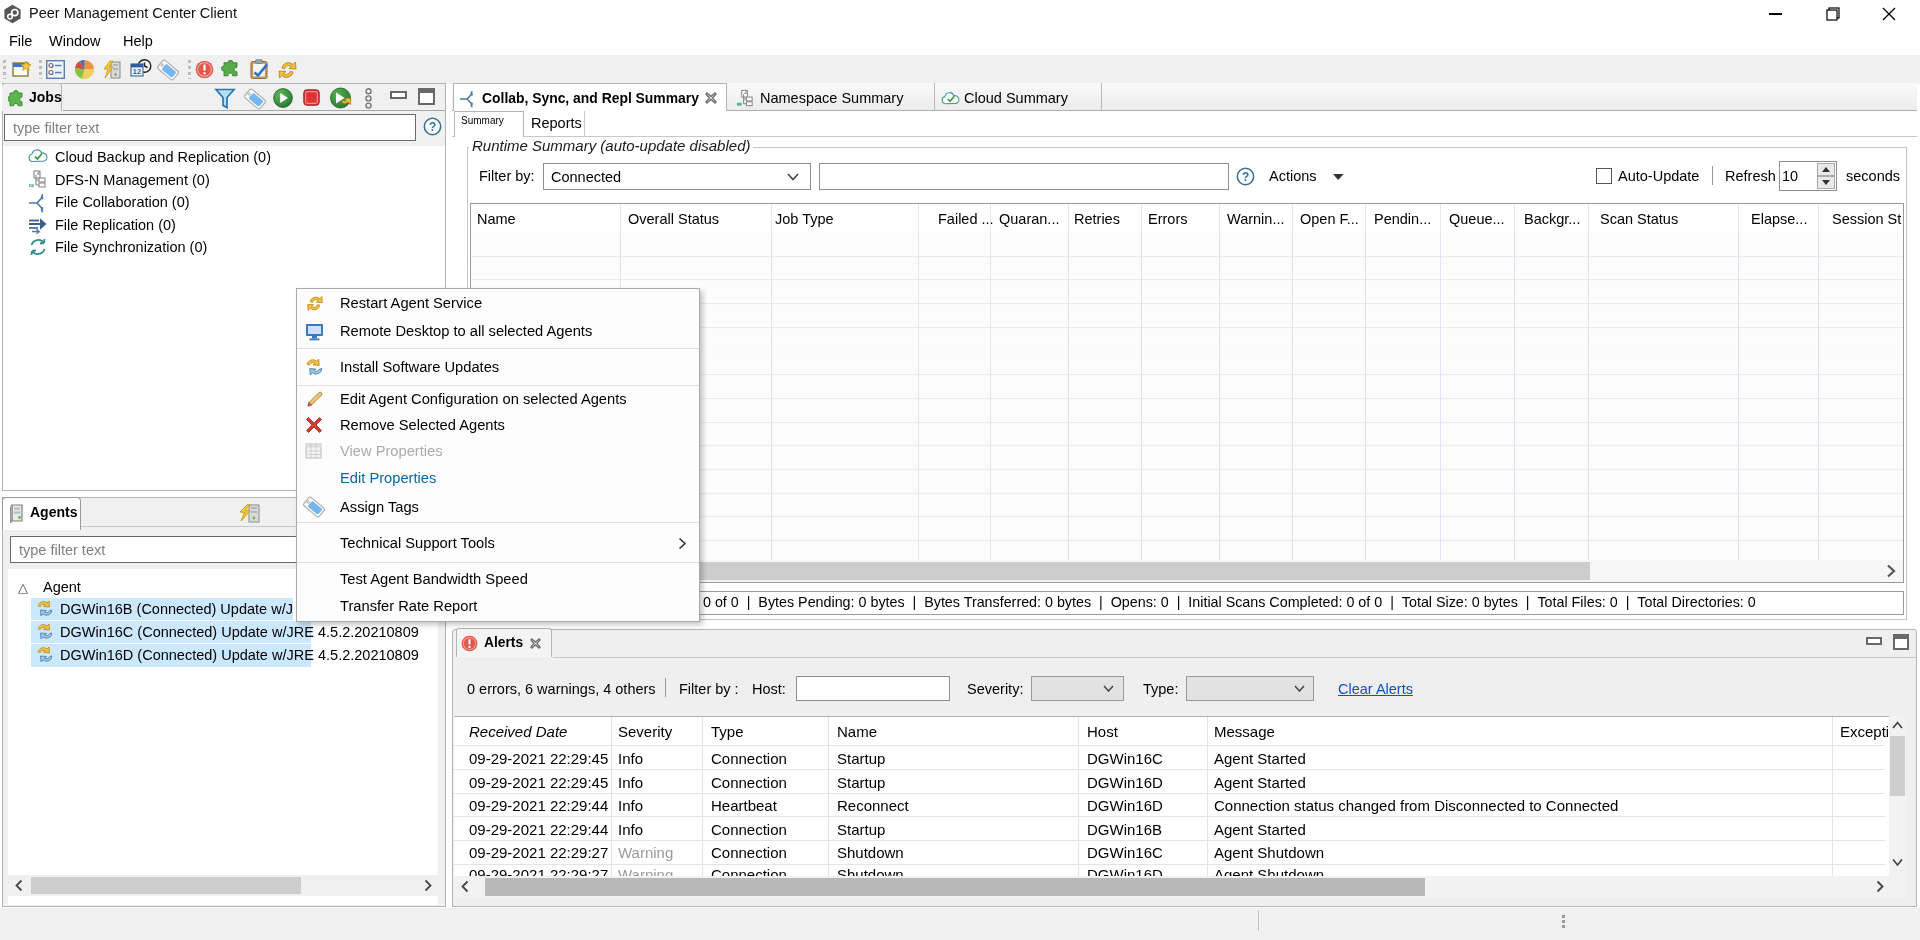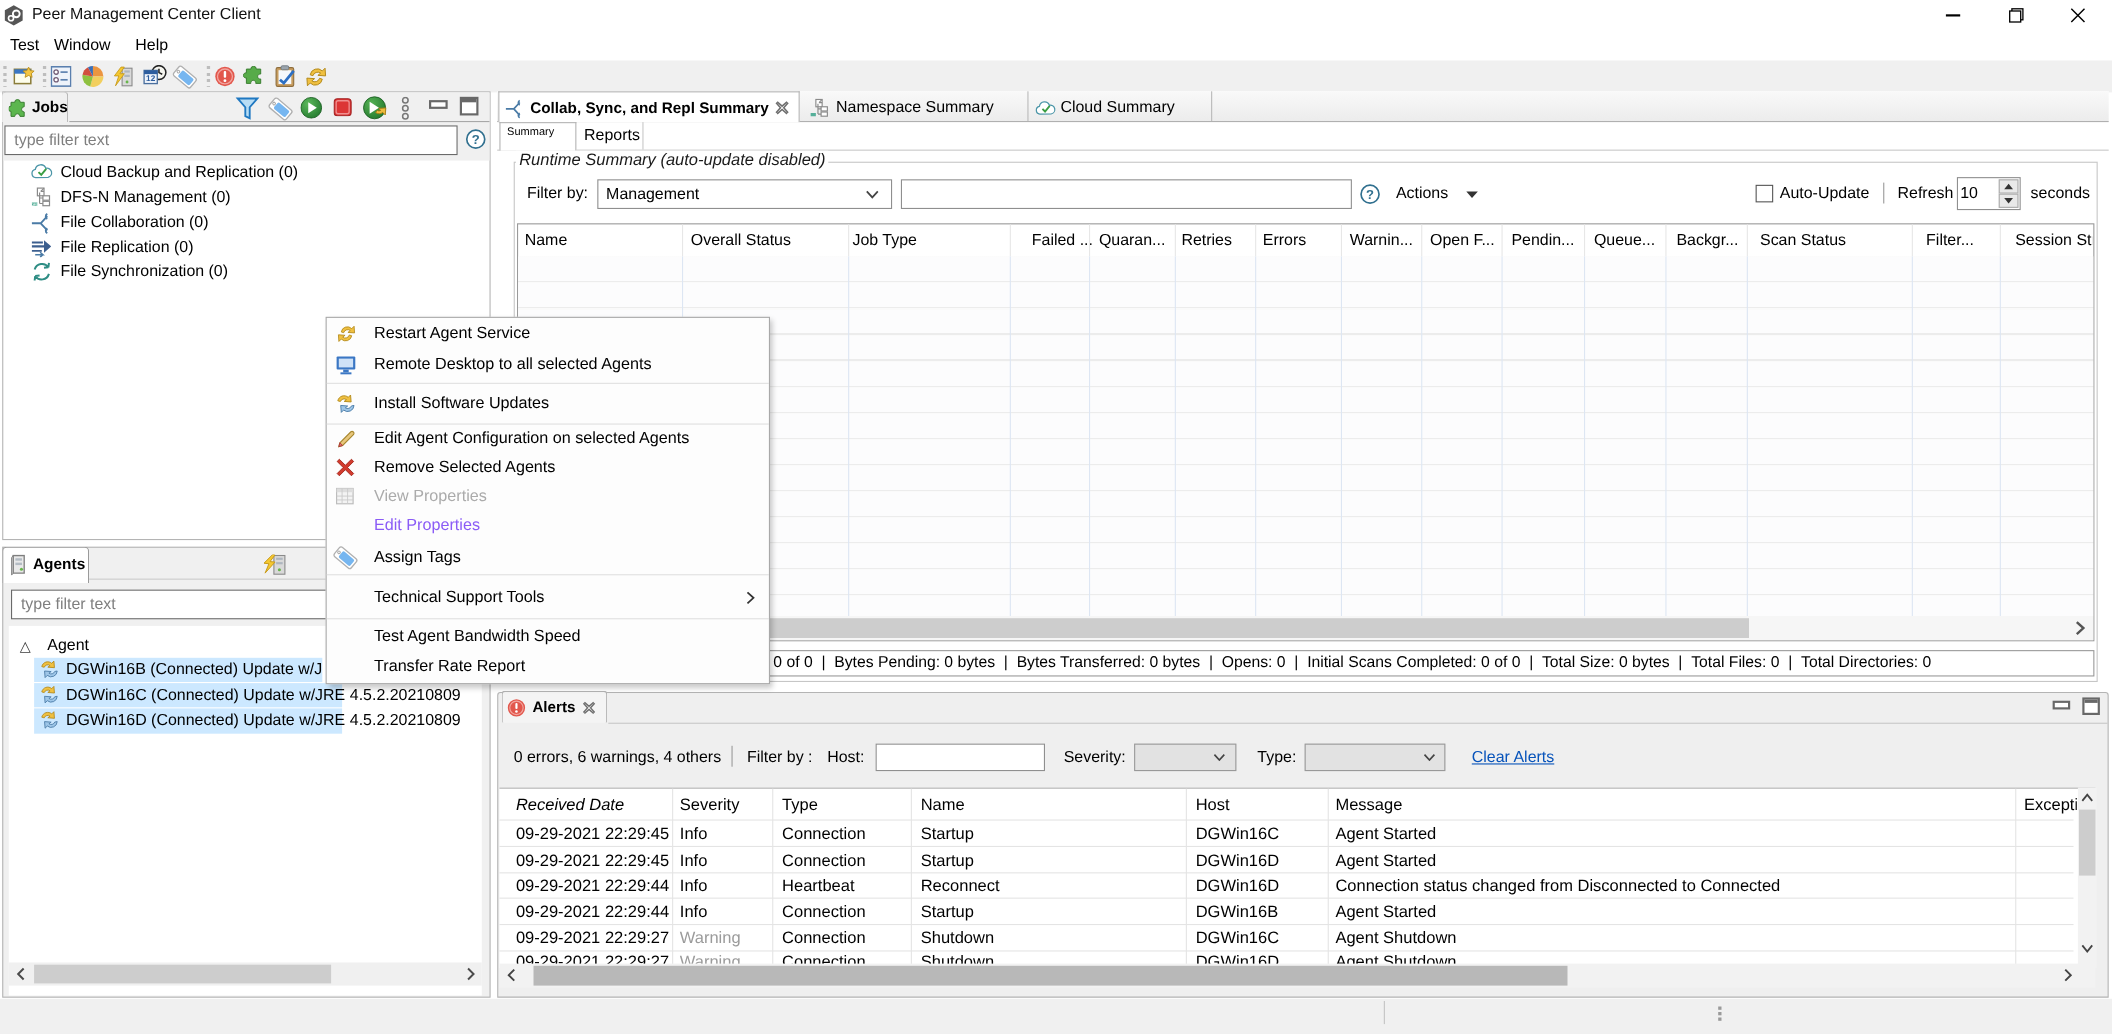--- a/index.html
+++ b/index.html
@@ -31,7 +31,7 @@
     <path d="M1,1 L13,13 M13,1 L1,13" stroke="#000" stroke-width="1.3"></path>
   </svg>
 
-  <div class="abs txt" style="left:9px;top:33px;font-size:14.5px;">Test</div>
+  <div class="abs txt" style="left:9px;top:33px;font-size:14.5px;">File</div>
   <div class="abs txt" style="left:49px;top:33px;font-size:14.5px;">Window</div>
   <div class="abs txt" style="left:123px;top:33px;font-size:14.5px;">Help</div>
 

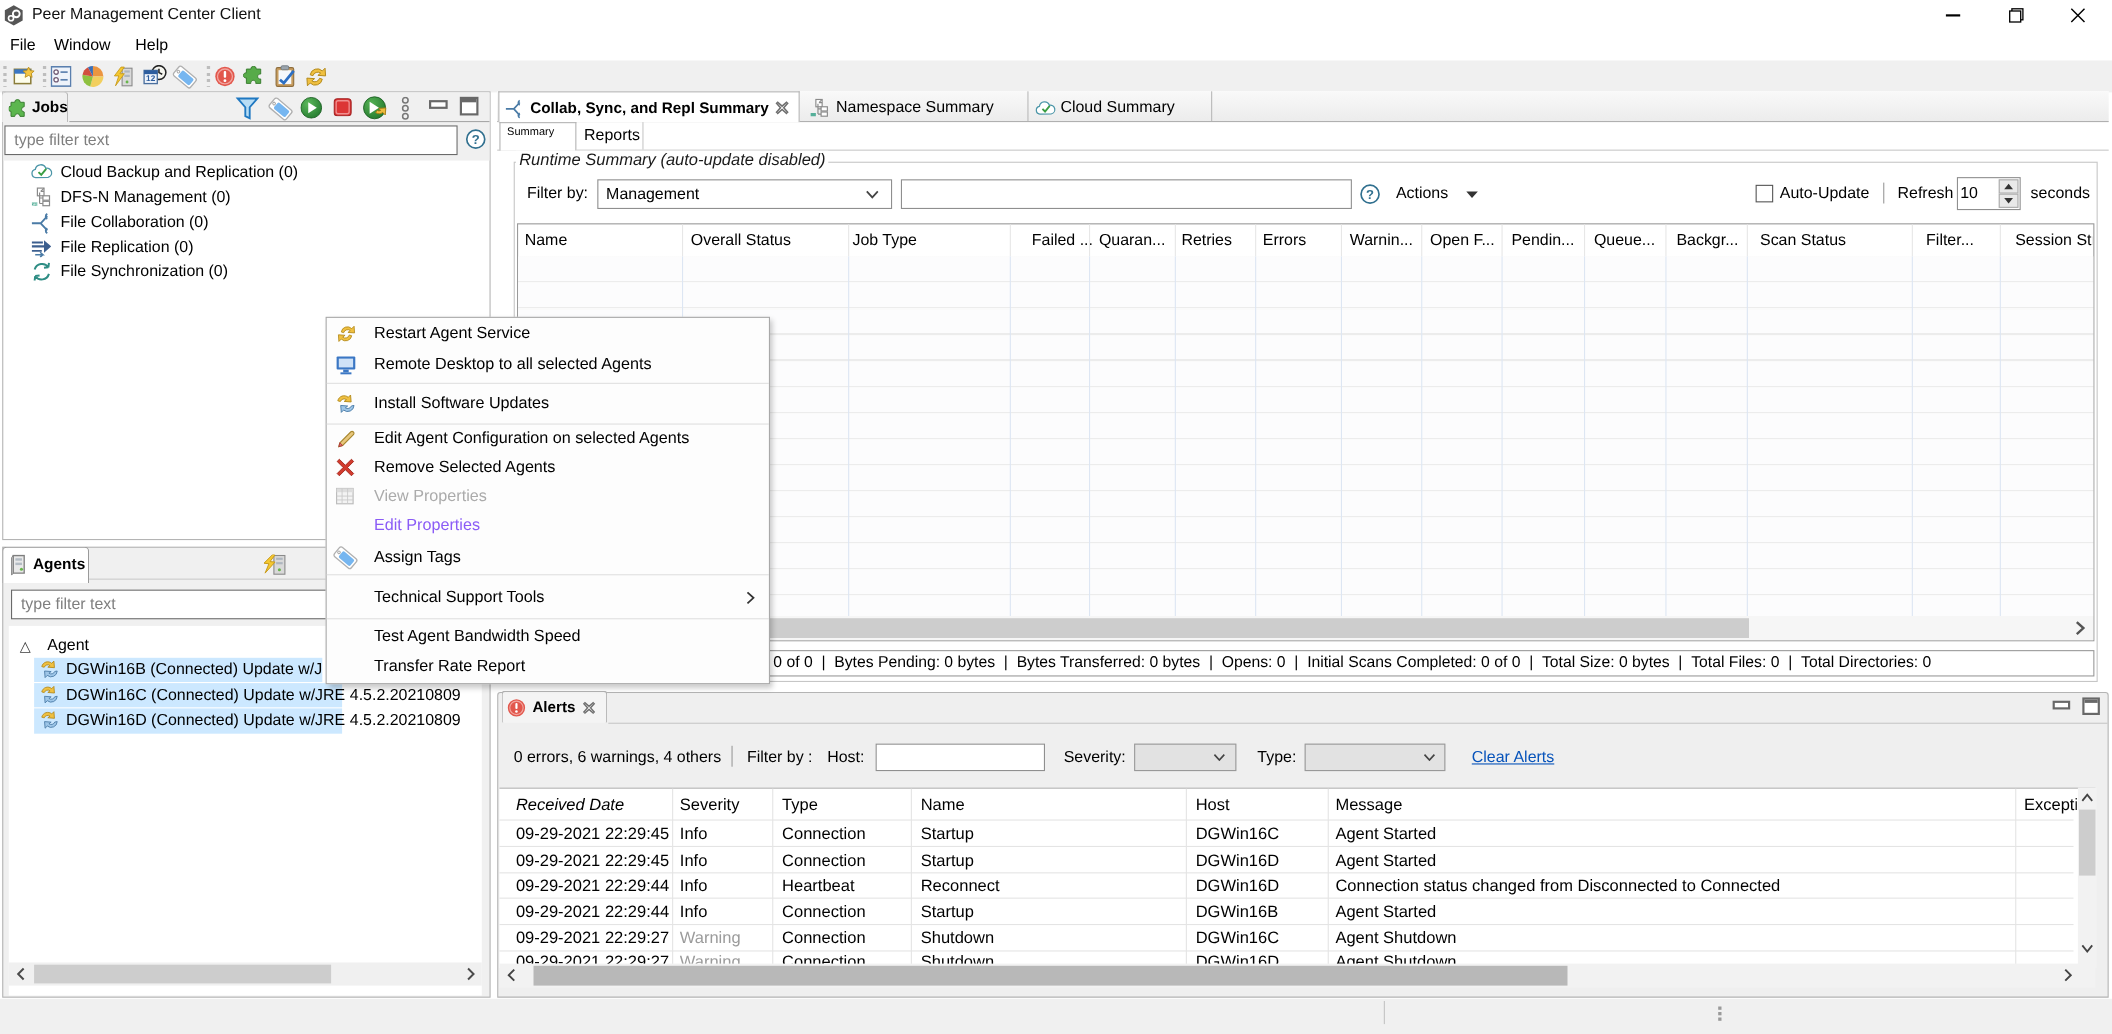--- a/index.html
+++ b/index.html
@@ -335,7 +335,7 @@
     <div class="abs txt" style="left:479px;top:168px;">Filter by:</div>
 
     <div class="abs" style="left:543px;top:163px;width:268px;height:27px;background:#fff;border:1px solid #8f8f8f;box-sizing:border-box;"></div>
-    <div class="abs txt" style="left:551px;top:169px;">Management</div>
+    <div class="abs txt" style="left:551px;top:169px;">Connected</div>
     <svg class="abs" style="left:787px;top:173px;" width="12" height="8" viewBox="0 0 12 8">
         <path d="M1 1 L6 6.5 L11 1" stroke="#444" stroke-width="1.6" fill="none"></path>
       </svg>

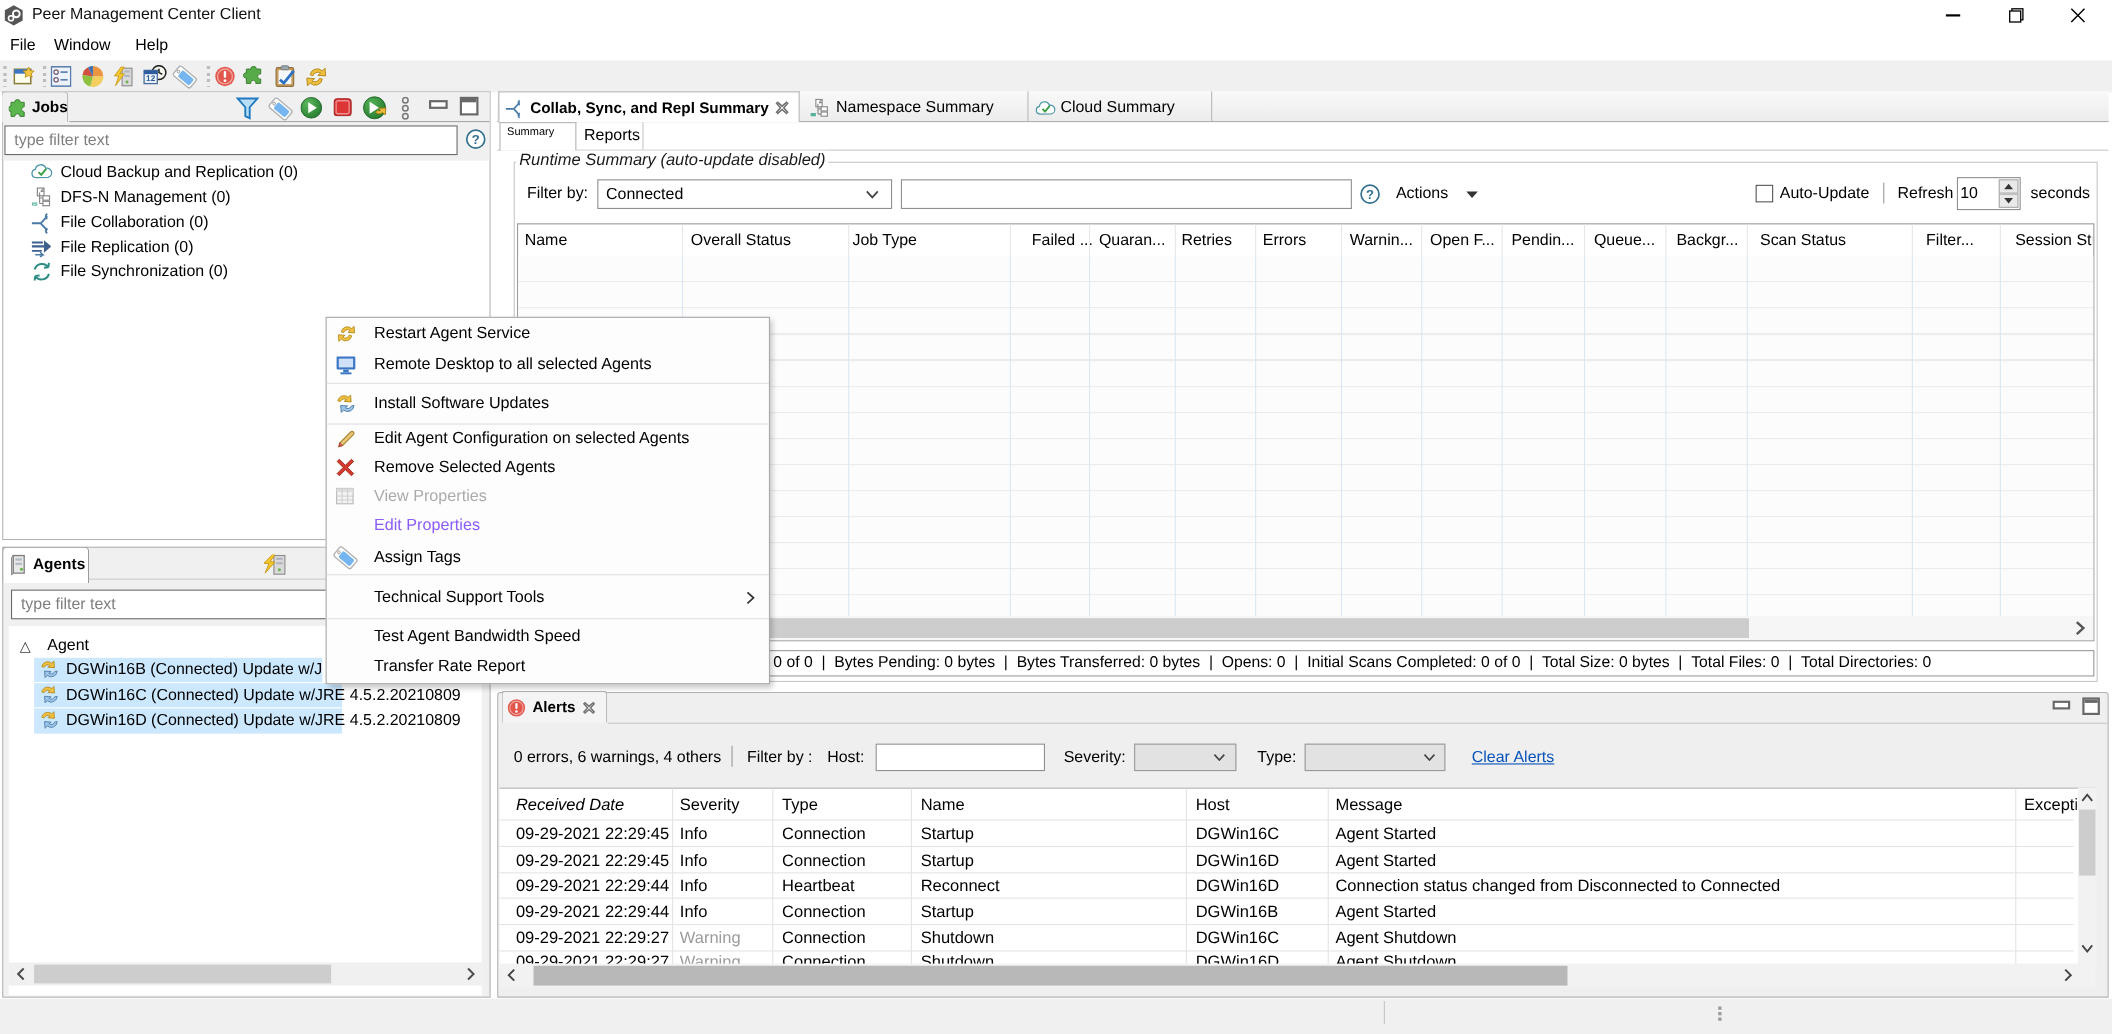--- a/index.html
+++ b/index.html
@@ -383,7 +383,7 @@
     <div class="abs txt" style="left:1449px;top:211px;">Queue...</div>
     <div class="abs txt" style="left:1524px;top:211px;">Backgr...</div>
     <div class="abs txt" style="left:1600px;top:211px;">Scan Status</div>
-    <div class="abs txt" style="left:1751px;top:211px;">Filter...</div>
+    <div class="abs txt" style="left:1751px;top:211px;">Elapse...</div>
     <div class="abs txt" style="left:1832px;top:211px;width:70px;overflow:hidden;">Session Stru</div>
 
     <div id="hdrlines">

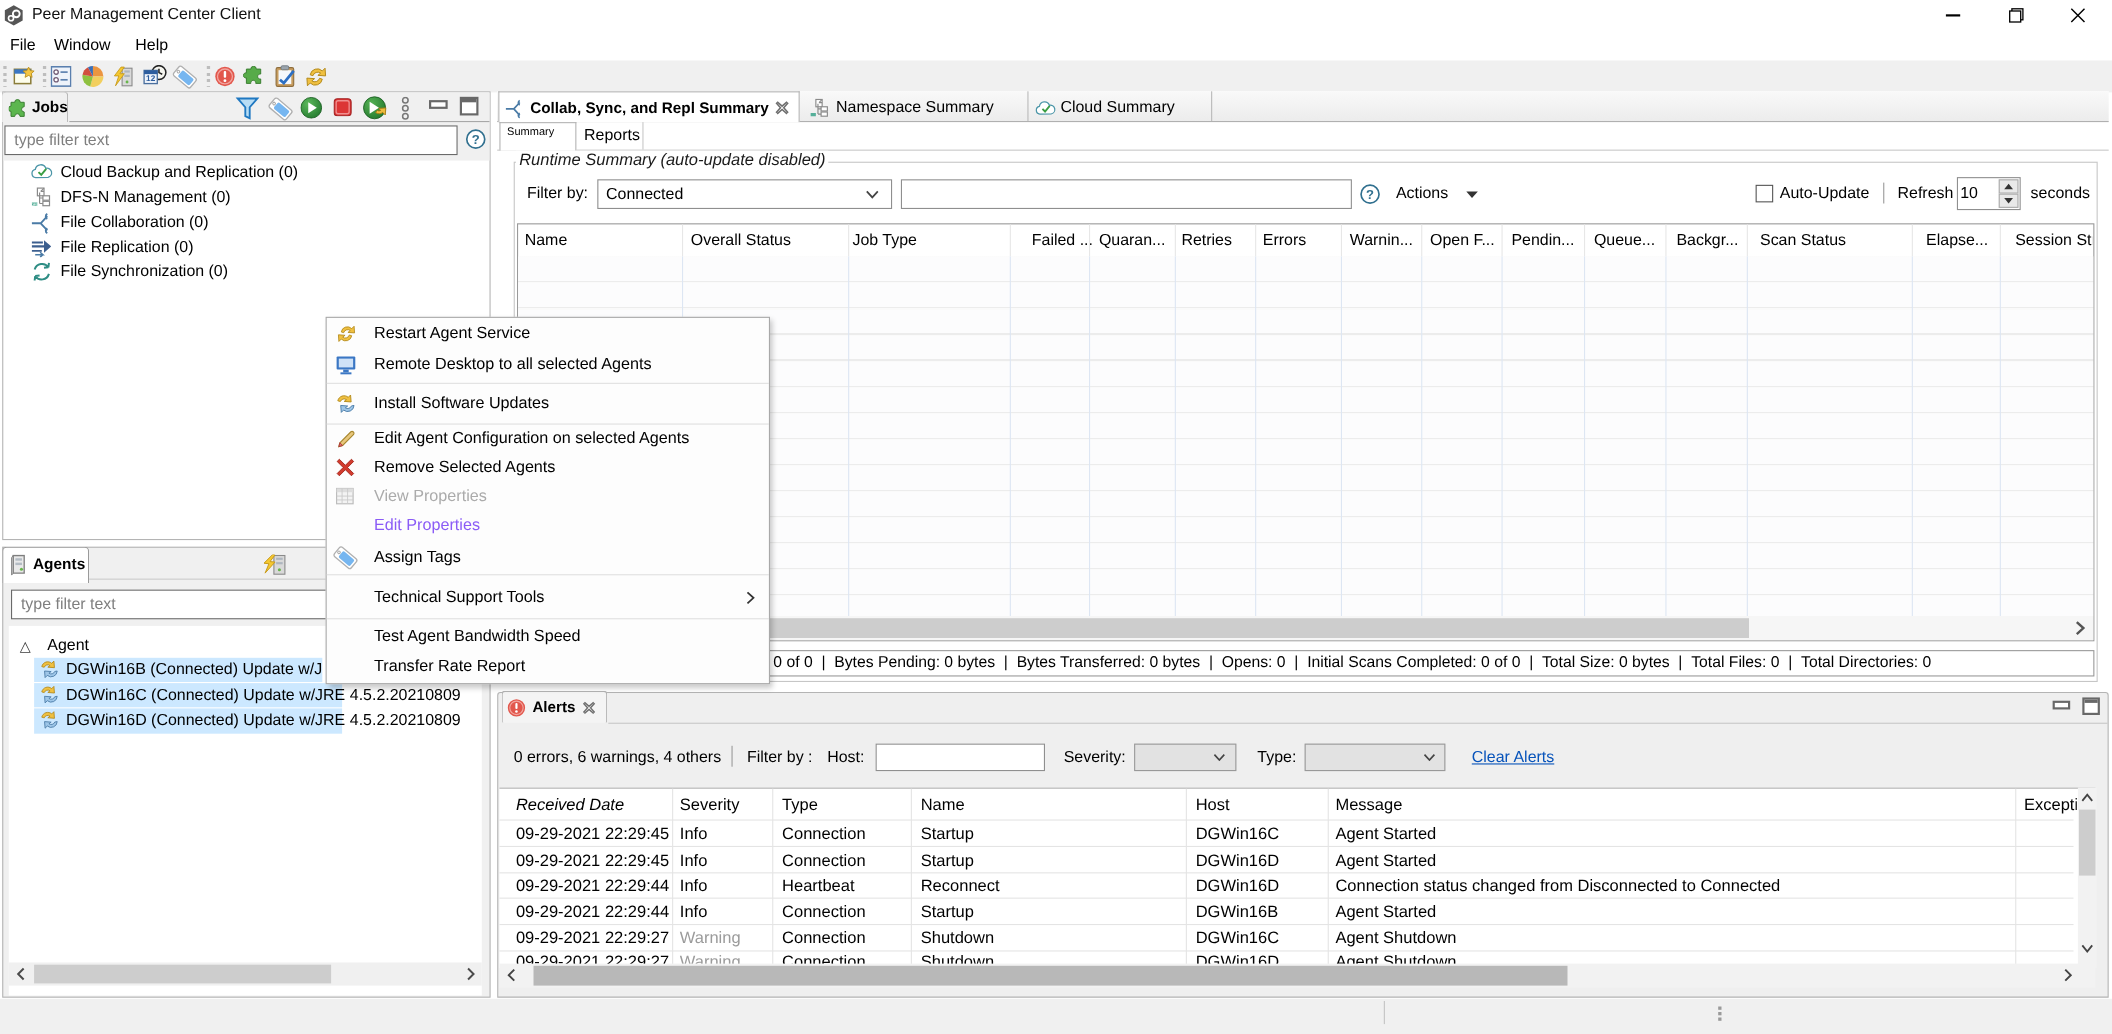--- a/index.html
+++ b/index.html
@@ -598,7 +598,7 @@
     <div class="abs txt" style="left:340px;top:391px;font-size:14.7px;">Edit Agent Configuration on selected Agents</div>
     <div class="abs txt" style="left:340px;top:417px;font-size:14.7px;">Remove Selected Agents</div>
     <div class="abs txt" style="left:340px;top:443px;font-size:14.7px;color:#ababab;">View Properties</div>
-    <div class="abs txt" style="left:340px;top:470px;font-size:14.7px;color:#8b5cf6;">Edit Properties</div>
+    <div class="abs txt" style="left:340px;top:470px;font-size:14.7px;color:#0369a1;">Edit Properties</div>
     <div class="abs txt" style="left:340px;top:499px;font-size:14.7px;">Assign Tags</div>
     <div class="abs" style="left:297px;top:522px;width:402px;height:1px;background:#e0e0e0;"></div>
     <div class="abs txt" style="left:340px;top:535px;font-size:14.7px;">Technical Support Tools</div>

